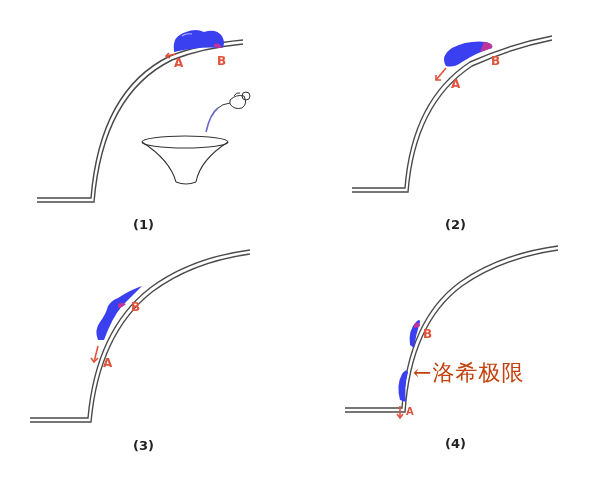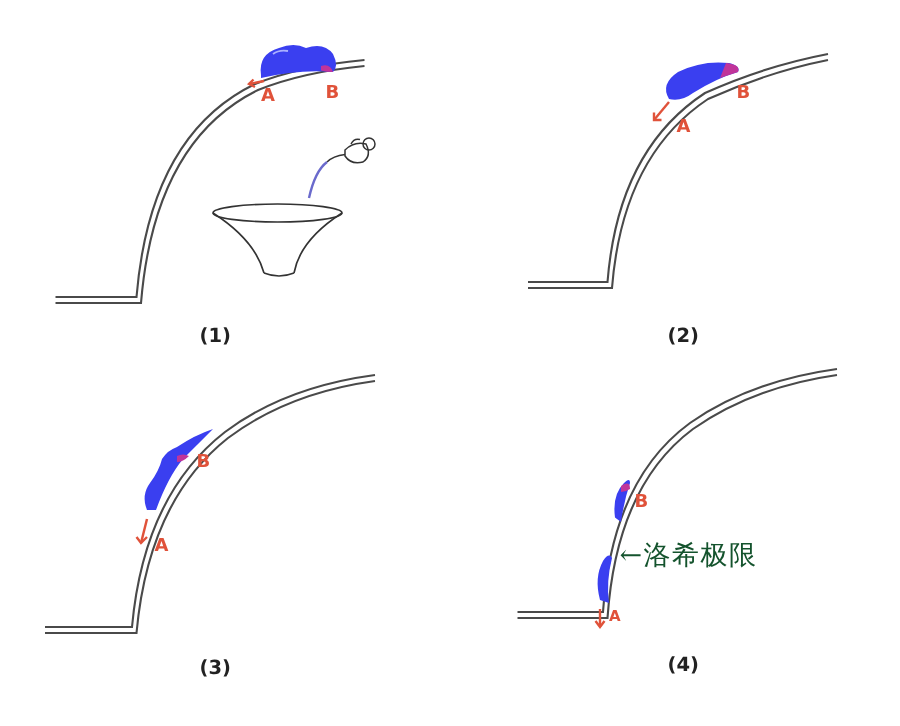--- a/index.html
+++ b/index.html
@@ -10,8 +10,8 @@
                  font-weight: bold; font-size: 13px; color: #222; }
   .pt-label { position: absolute; font-family: "DejaVu Sans", sans-serif;
               font-size: 12px; color: #e0523a; font-weight: bold; }
-  .annot { position: absolute; font-family: "DejaVu Serif", serif; font-size: 18px;
-           color: #14532d; letter-spacing: 1px; }
+  .annot { position: absolute; font-family: "DejaVu Serif", serif; font-size: 22px;
+           color: #c2410c; letter-spacing: 1px; }
 </style>
 </head>
 <body>

